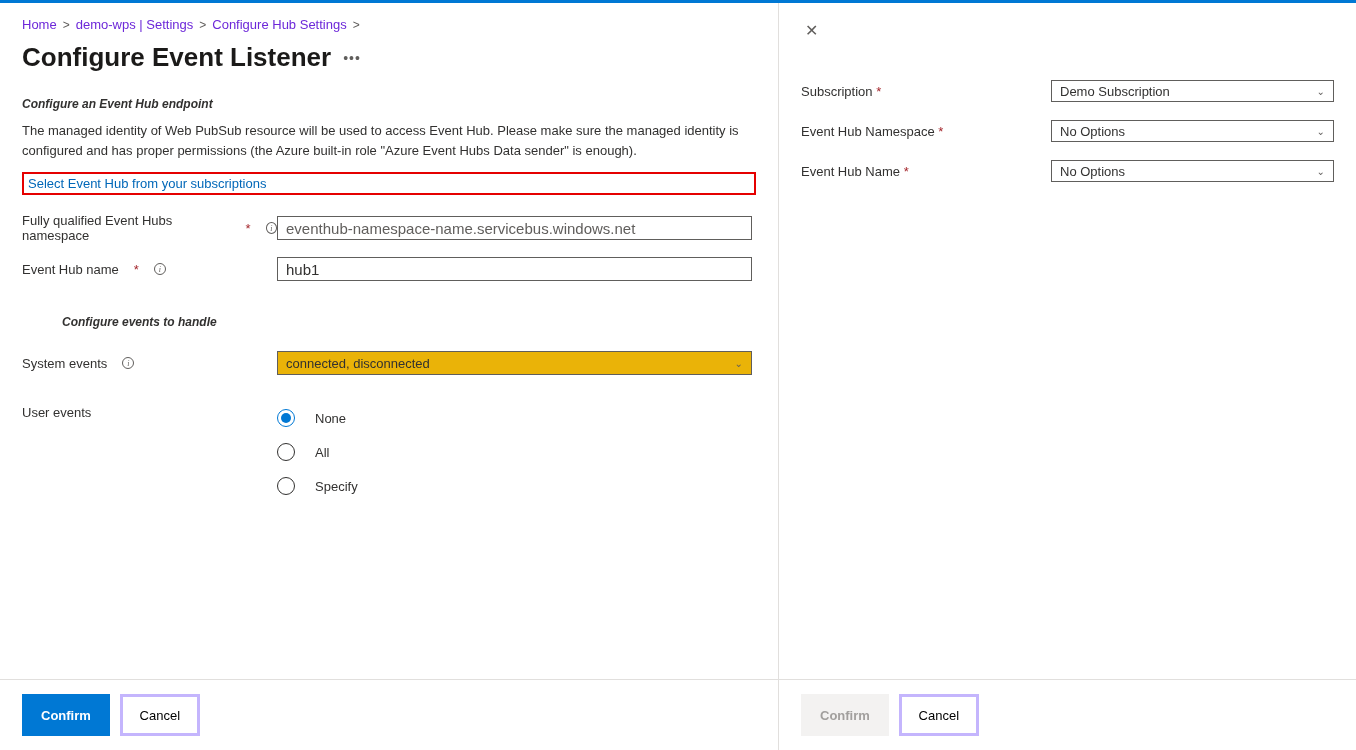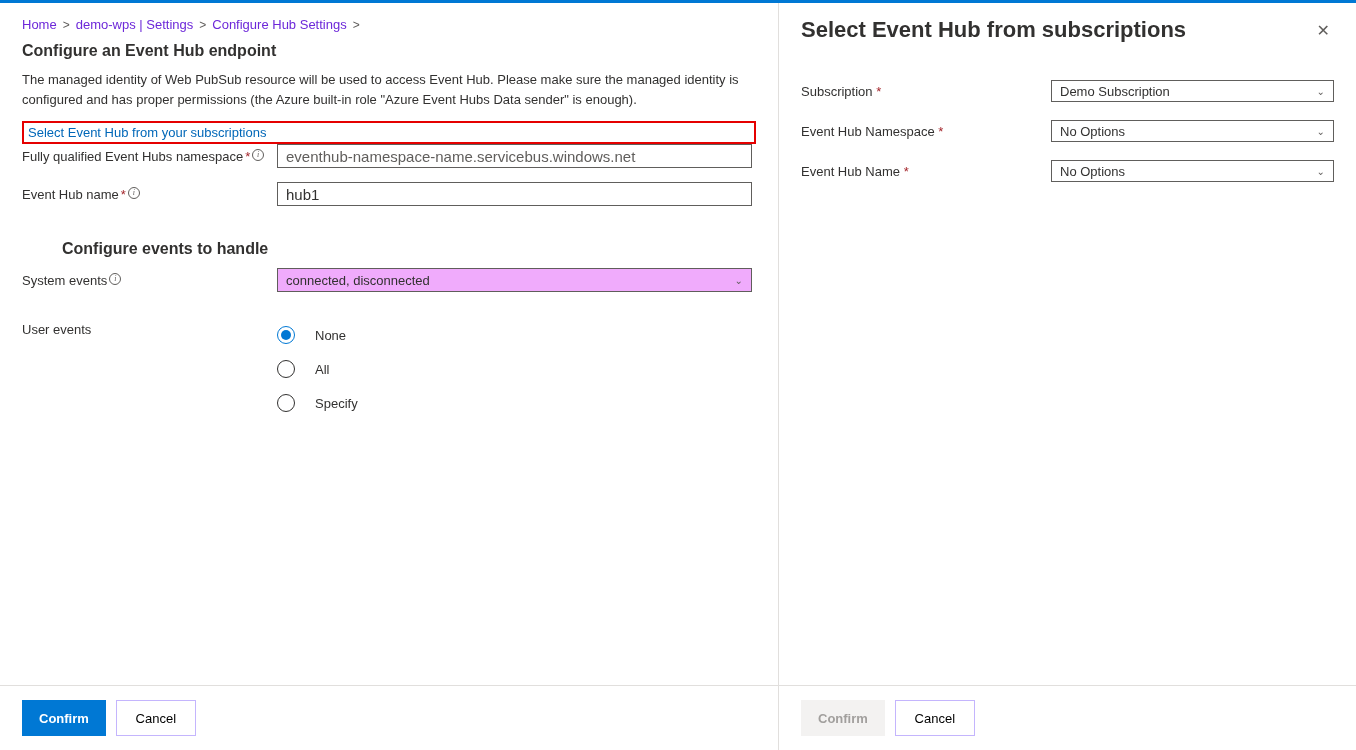--- a/index.html
+++ b/index.html
@@ -194,7 +194,6 @@
 
   <div class="right-panel">
     <div class="right-header">
-      <div class="right-title">Select Event Hub from subscriptions</div>
       <button class="close-x">✕</button>
     </div>
 

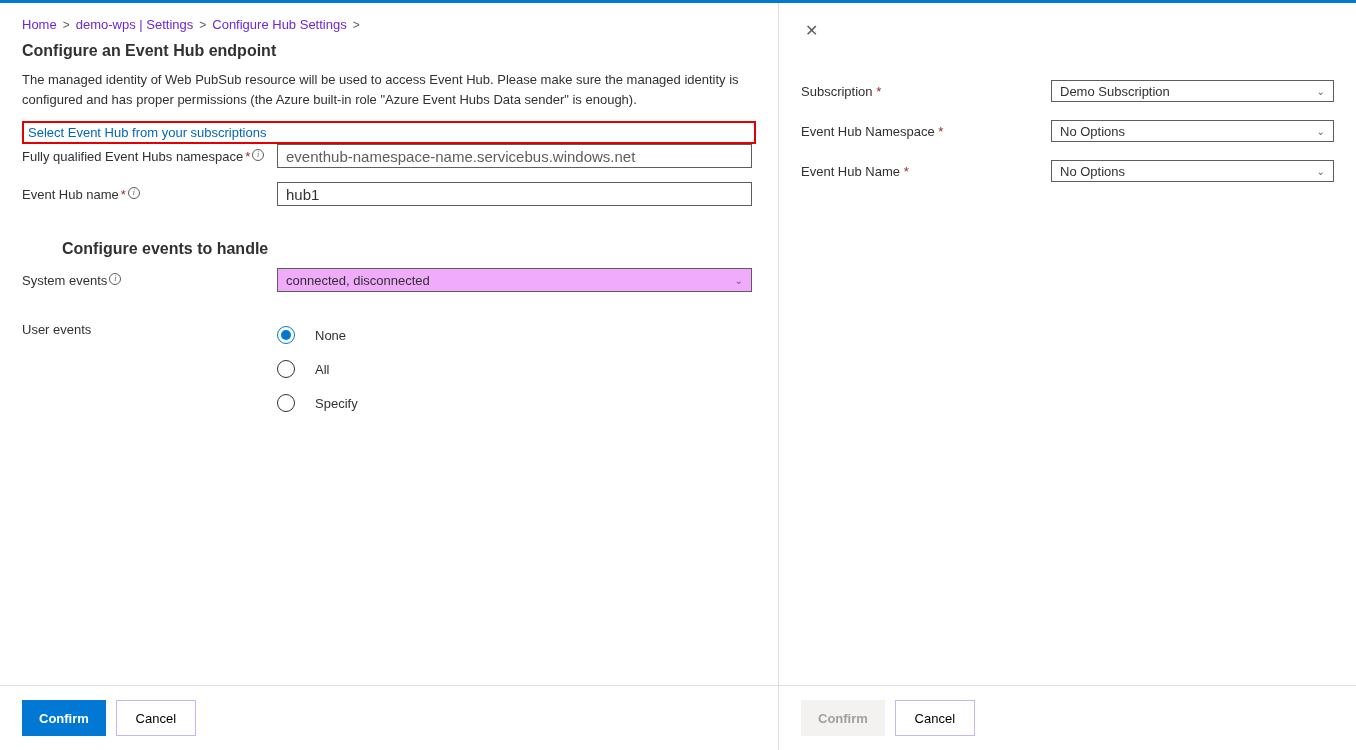--- a/index.html
+++ b/index.html
@@ -128,6 +128,10 @@
       <span class="crumb-sep">&gt;</span>
     </div>
 
+    <div class="page-title-row">
+      <h1 class="page-title">Configure Event Listener</h1>
+      <span class="more-icon">•••</span>
+    </div>
 
     <h2 class="section-title">Configure an Event Hub endpoint</h2>
     <p class="section-desc">The managed identity of Web PubSub resource will be used to access Event Hub. Please make sure the managed identity is configured and has proper permissions (the Azure built-in role "Azure Event Hubs Data sender" is enough).</p>

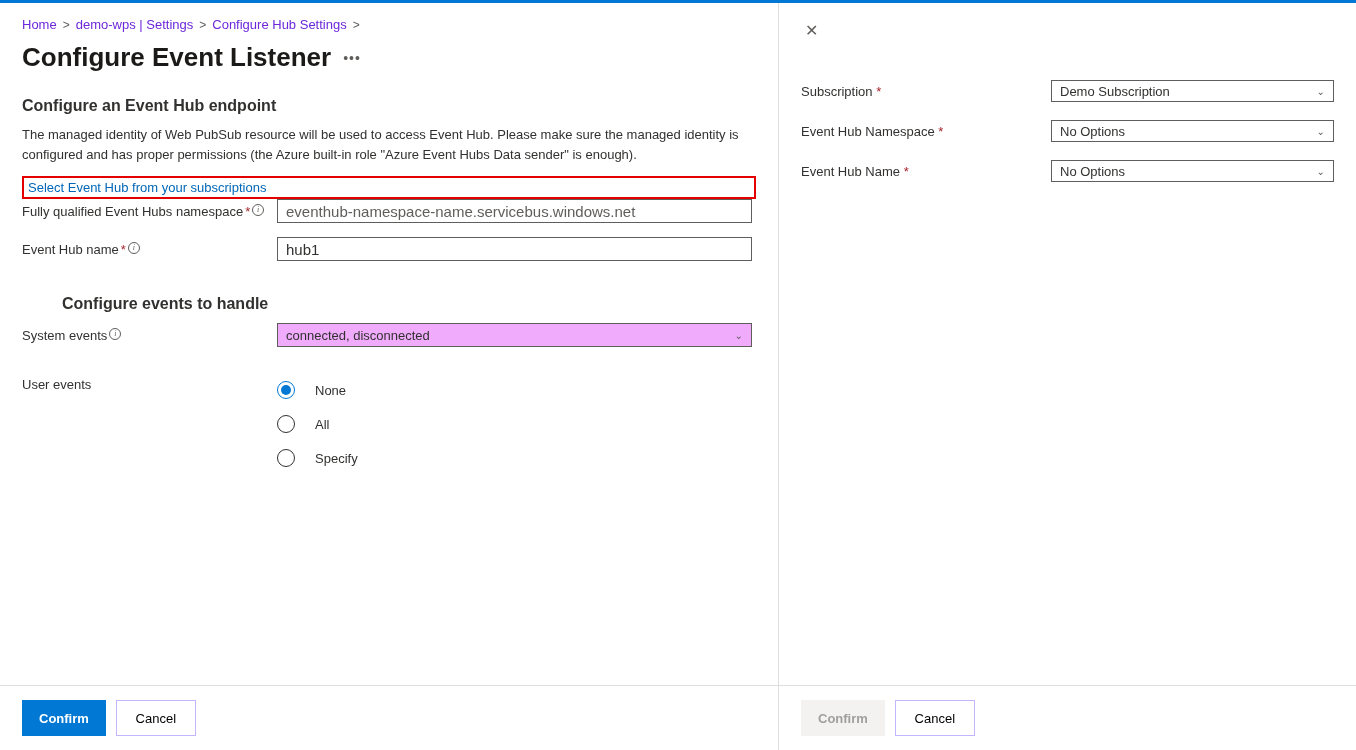--- a/index.html
+++ b/index.html
@@ -37,7 +37,7 @@
   h1.page-title { font-size: 26px; font-weight: 600; color: #1b1a19; }
   .more-icon { color: #605e5c; font-size: 14px; letter-spacing: 1px; cursor: pointer; }
 
-  h2.section-title { font-size: 16px; font-weight: 600; margin-bottom: 10px; }
+  h2.section-title { font-size: 12px; font-weight: 600; margin-bottom: 10px; font-style: italic; }
   .section-desc { font-size: 13px; color: #323130; line-height: 1.5; max-width: 720px; margin-bottom: 12px; }
 
   .highlight-link-box {

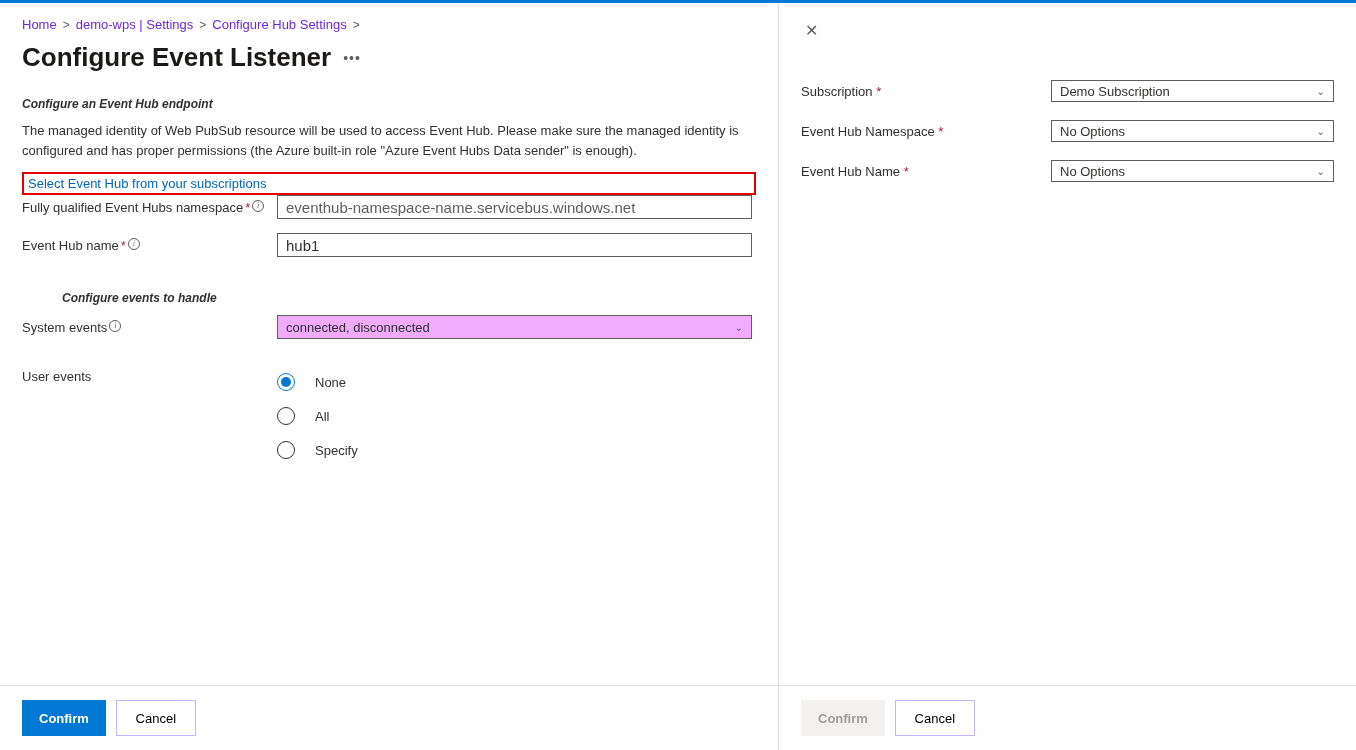--- a/index.html
+++ b/index.html
@@ -44,7 +44,7 @@
     display: inline-block;
     border: 2px solid #e50000;
     padding: 2px 4px;
-    margin-bottom: 0;
+    margin-bottom: 18px;
   }
   .highlight-link-box a { color: #0067b8; text-decoration: none; font-size: 13px; }
 

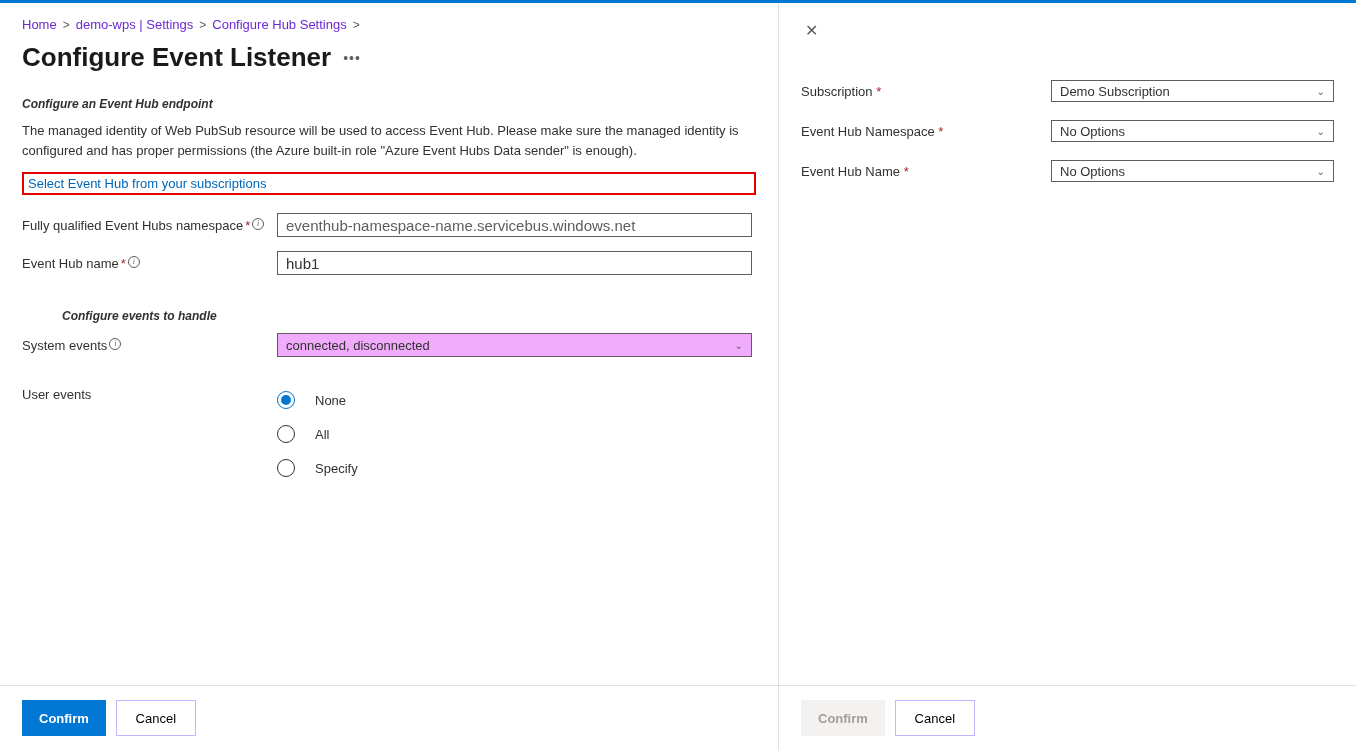--- a/index.html
+++ b/index.html
@@ -49,7 +49,7 @@
   .highlight-link-box a { color: #0067b8; text-decoration: none; font-size: 13px; }
 
   .form-row { display: flex; align-items: center; margin-bottom: 14px; }
-  .form-label { width: 255px; font-size: 13px; display: flex; gap: 2px; }
+  .form-label { width: 255px; font-size: 13px; display: flex; align-items: center; gap: 15px; }
   .req { color: #a4262c; }
   .info-icon {
     display: inline-flex; align-items: center; justify-content: center;

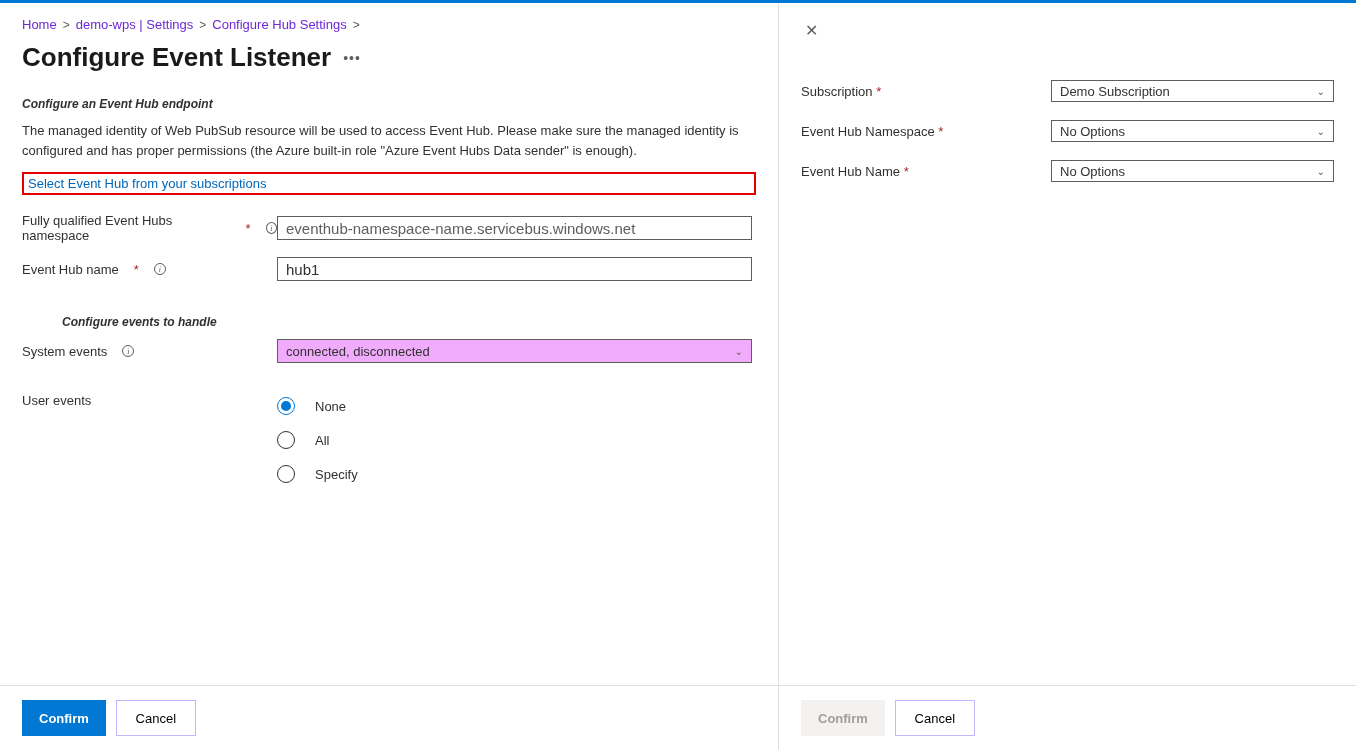--- a/index.html
+++ b/index.html
@@ -160,7 +160,7 @@
 
     <h2 class="section-title section-gap">Configure events to handle</h2>
 
-    <div class="form-row" style="">
+    <div class="form-row" style="margin-top:12px;">
       <div class="form-label">
         <span>System events</span>
         <span class="info-icon">i</span>

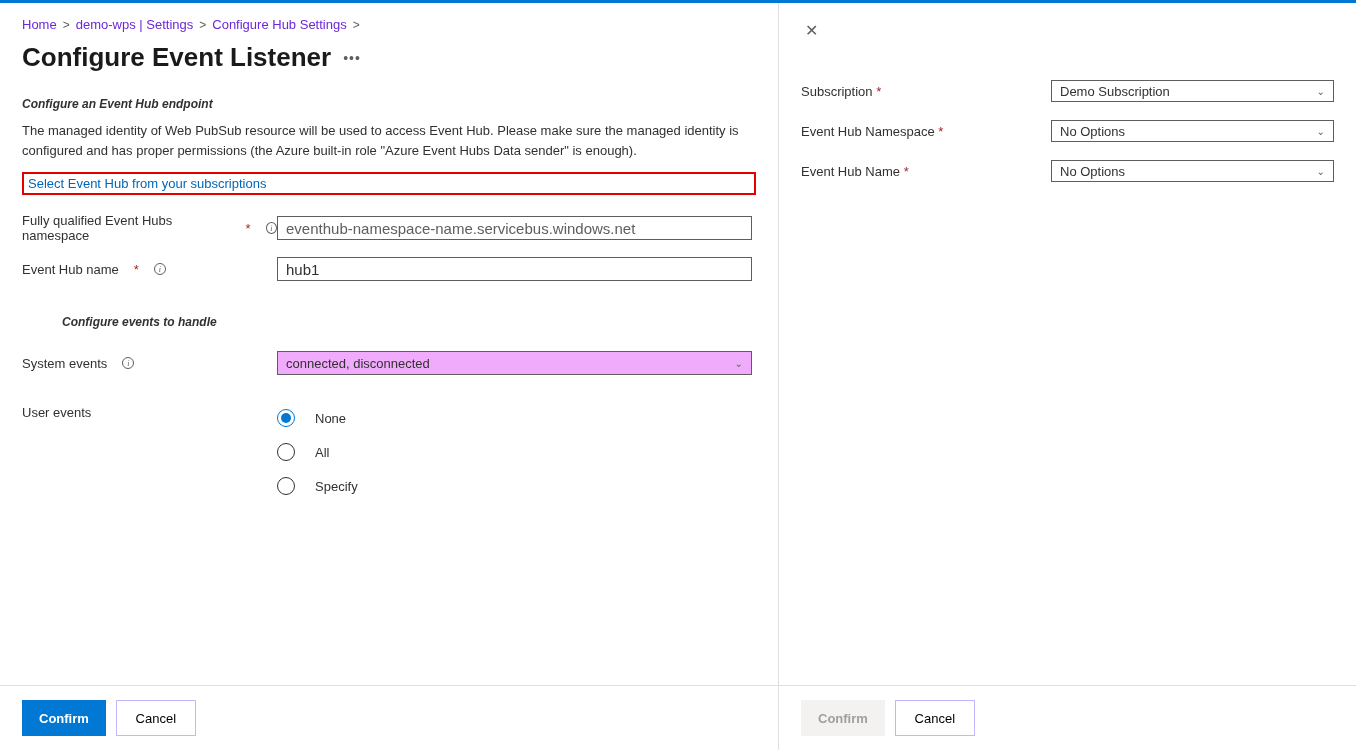--- a/index.html
+++ b/index.html
@@ -68,7 +68,7 @@
     flex: 1; max-width: 475px; height: 24px;
     border: 1px solid #605e5c; padding: 0 8px;
     display: flex; align-items: center; justify-content: space-between;
-    font-size: 13px; cursor: pointer; background: #f0abfc;
+    font-size: 13px; cursor: pointer; background: #eab308;
   }
   .dropdown .chevron { font-size: 10px; color: #605e5c; }
 

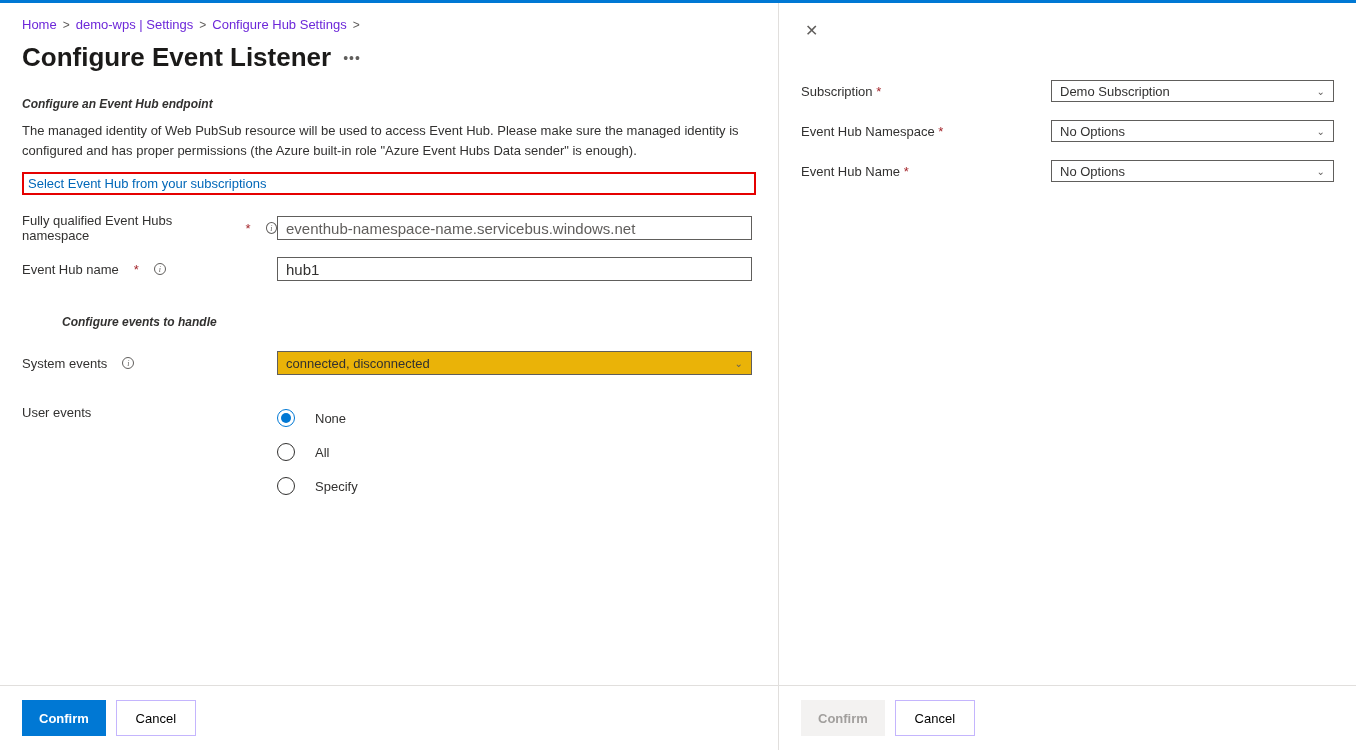--- a/index.html
+++ b/index.html
@@ -88,8 +88,8 @@
     display: flex; gap: 10px;
   }
   .btn {
-    min-width: 80px; height: 36px; padding: 0 16px;
-    font-size: 13px; border: 1px solid #c4b5fd; background: #fff;
+    min-width: 80px; height: 42px; padding: 0 16px;
+    font-size: 13px; border: 3px solid #c4b5fd; background: #fff;
     cursor: pointer; font-family: inherit;
   }
   .btn.primary { background: #0078d4; color: #fff; border-color: #0078d4; font-weight: 600; }

